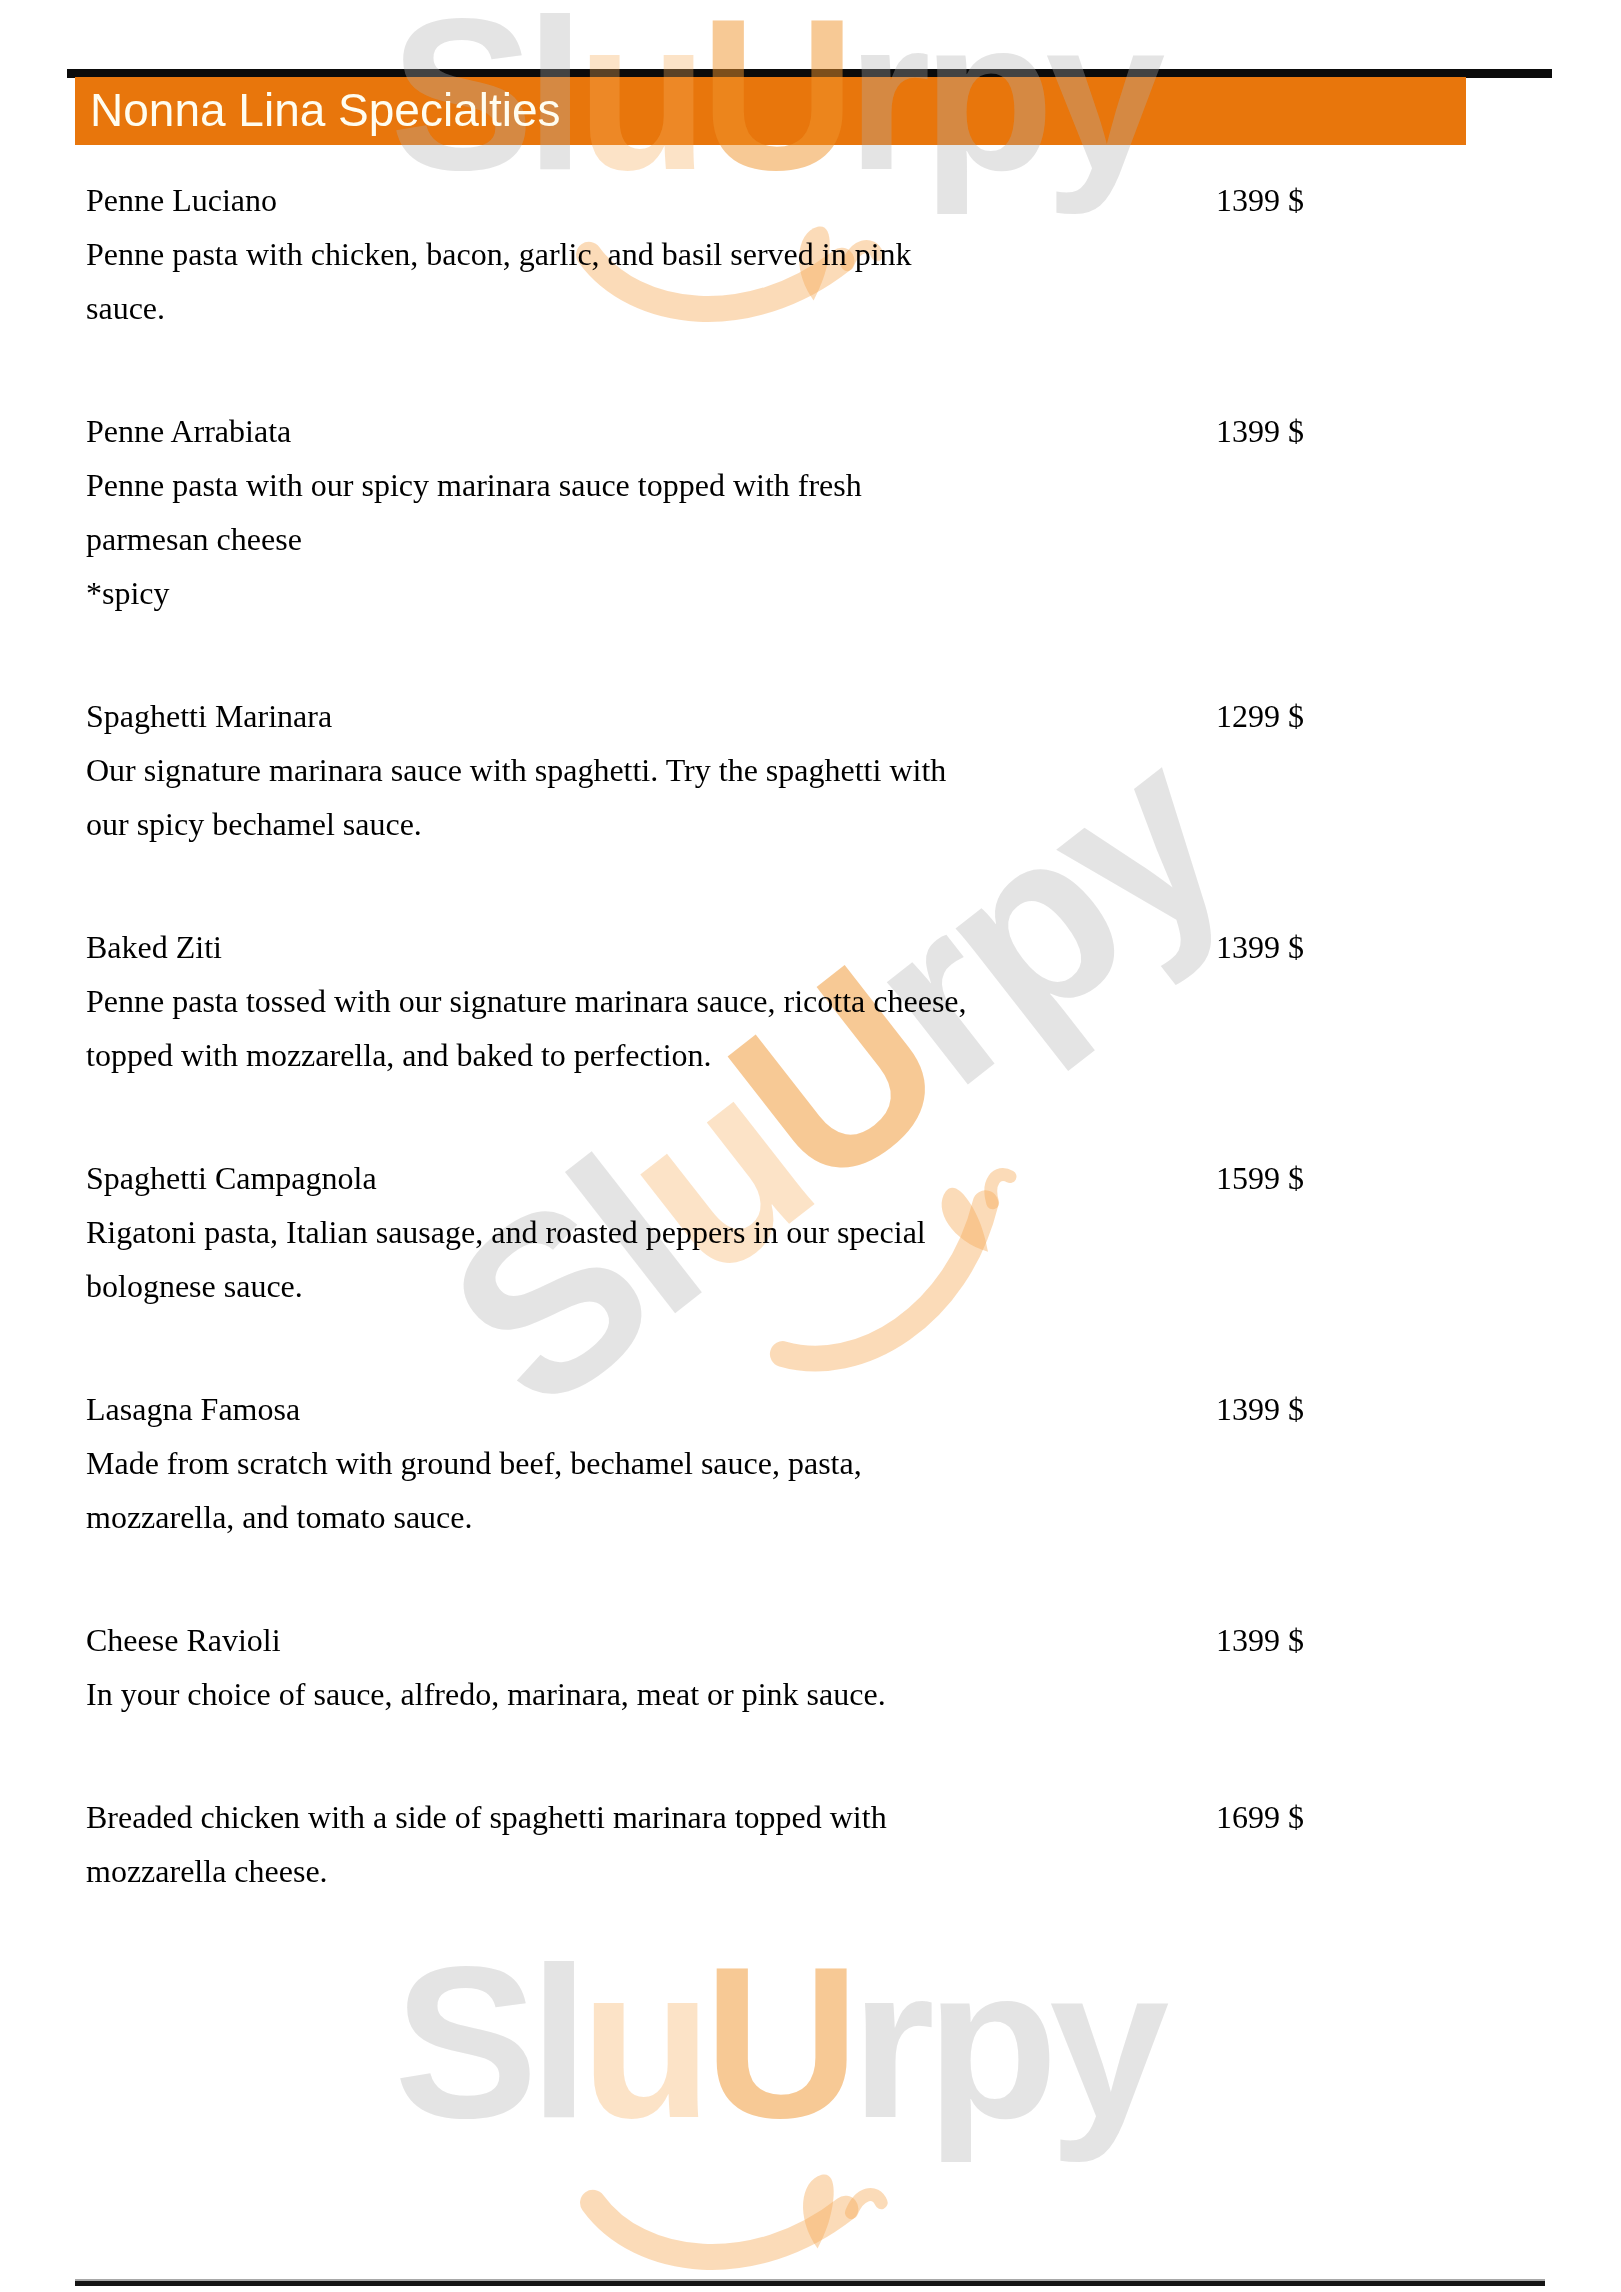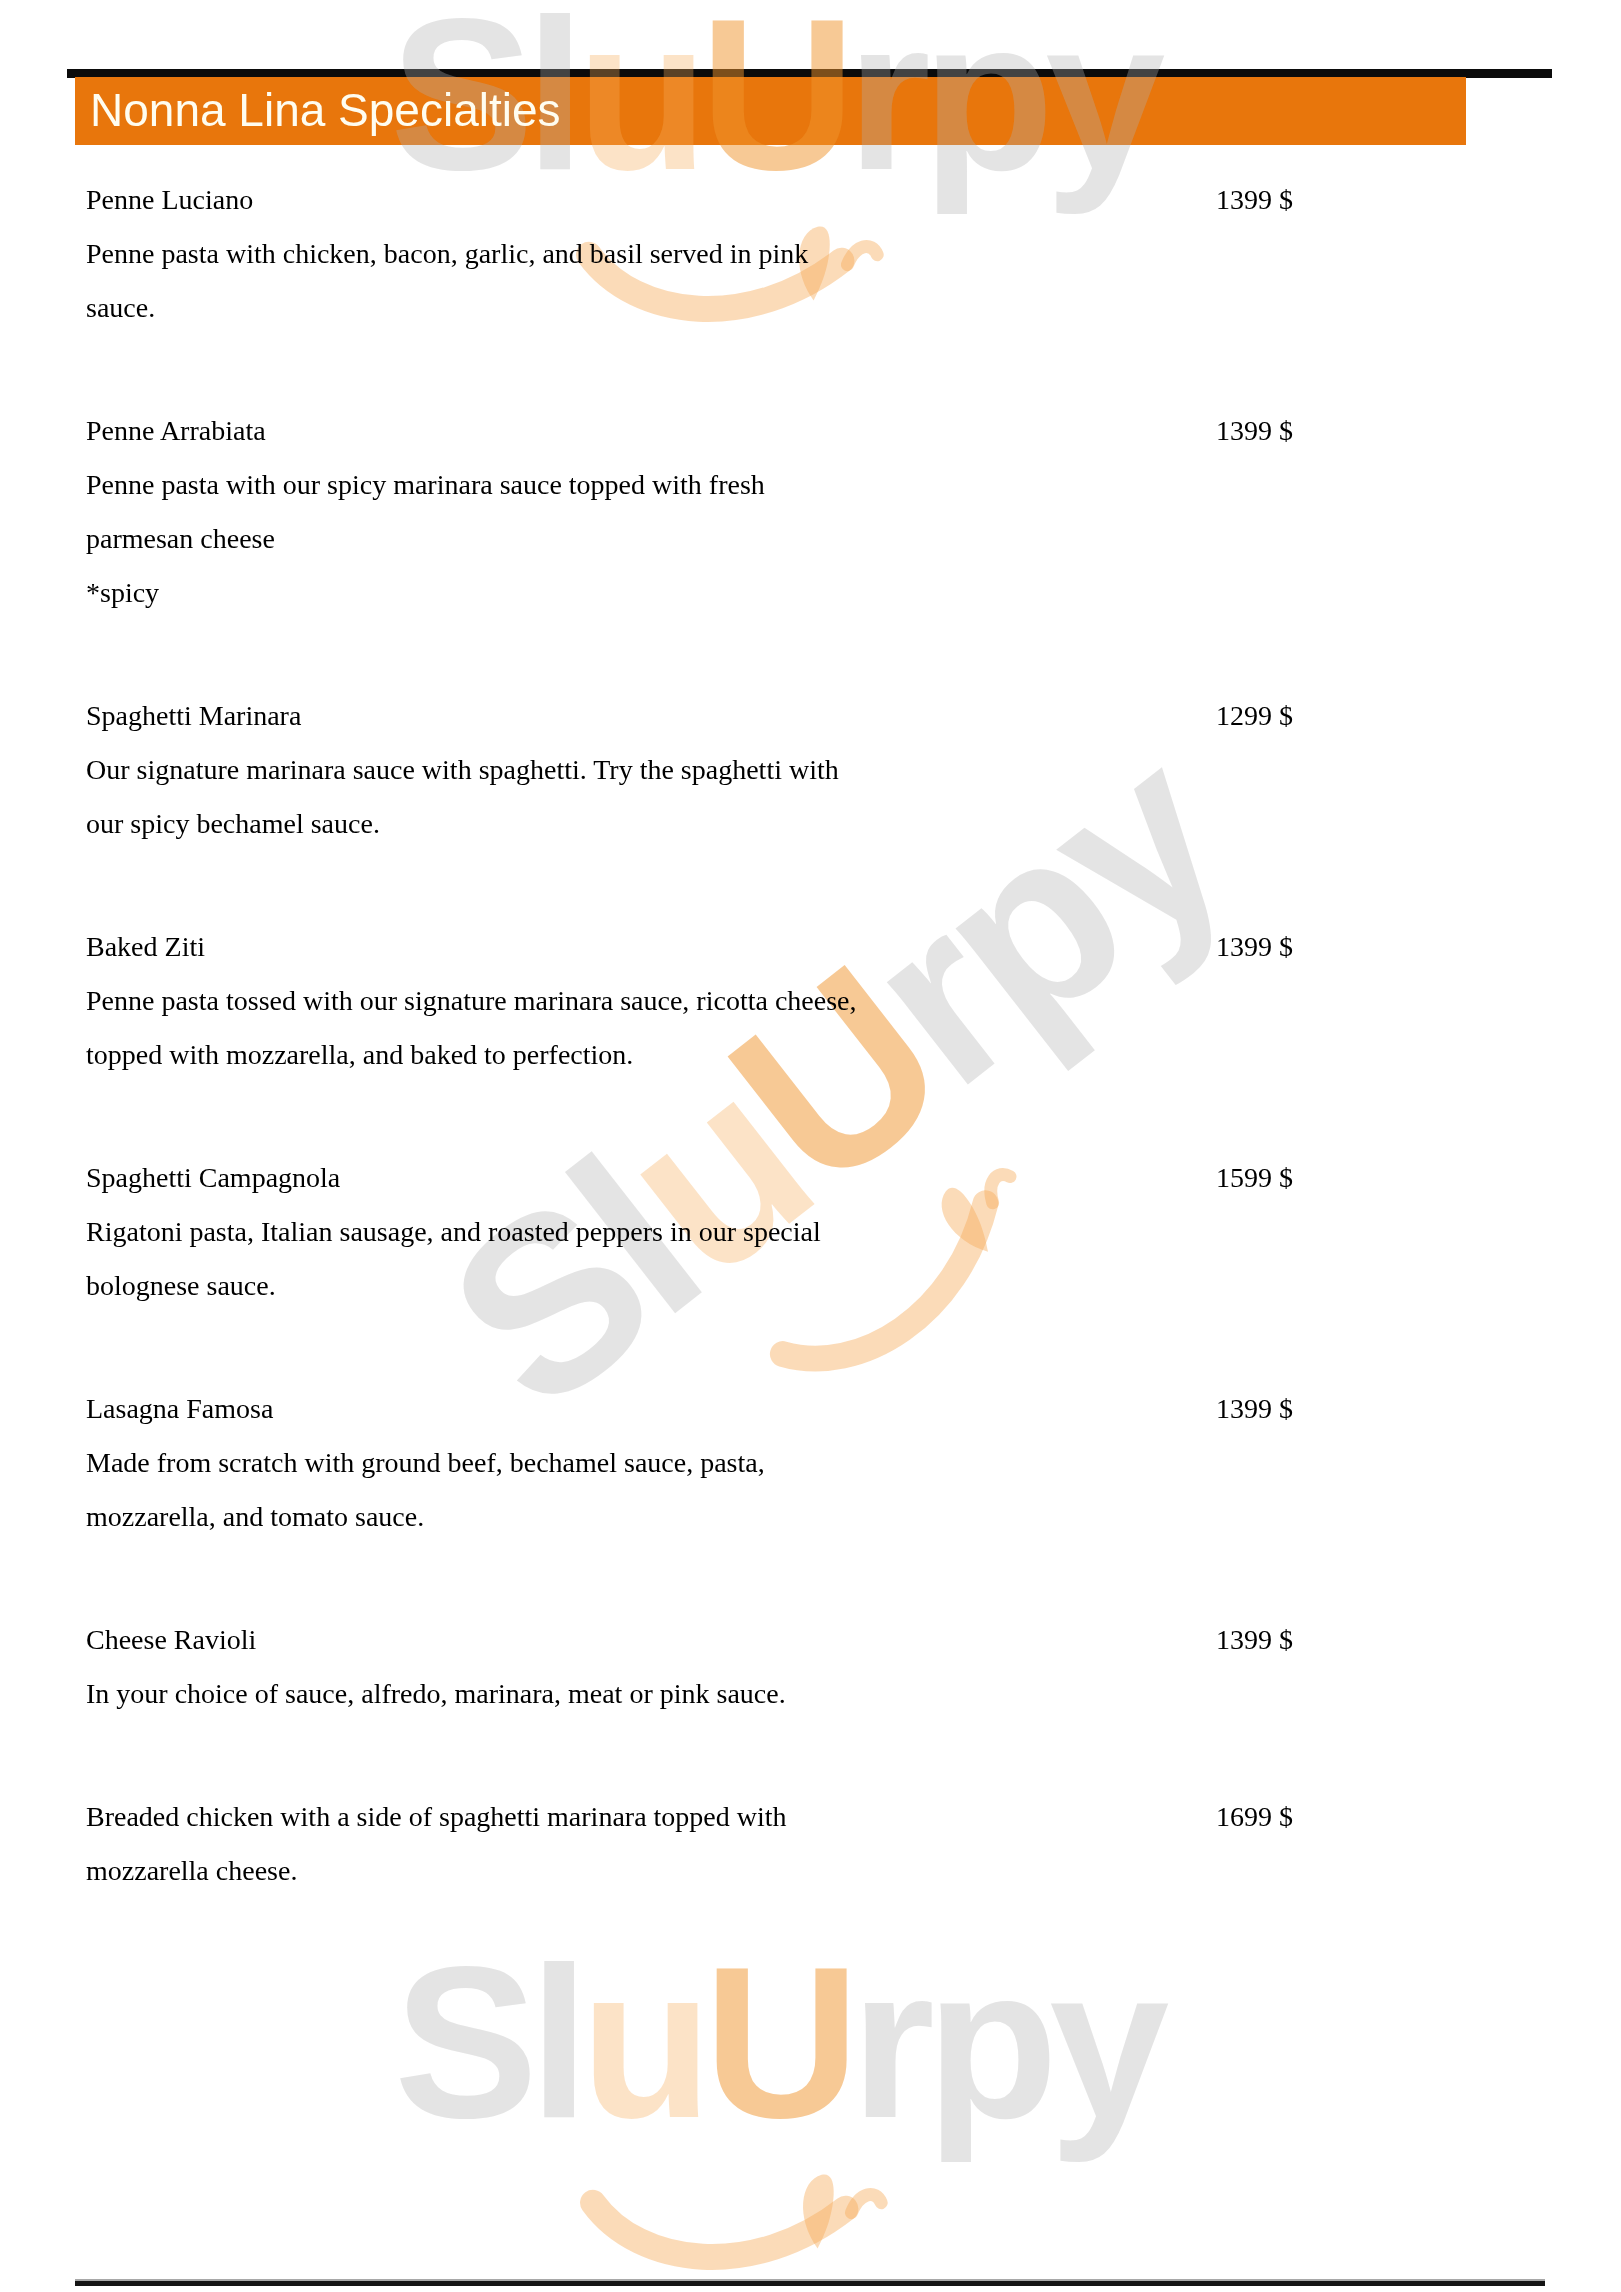--- a/index.html
+++ b/index.html
@@ -66,7 +66,7 @@
     width:1372px; z-index:4;
     color:#000000;
   }
-  .item { position:relative; margin-bottom:69px; font-size:28px; line-height:54px; }
+  .item { position:relative; margin-bottom:69px; font-size:32px; line-height:54px; }
   .item-name  { white-space:nowrap; }
   .item-desc  { white-space:pre-line; max-width:1157px; }
   .item-price { position:absolute; left:1110px; top:0; white-space:nowrap;margin-left:20px; }

